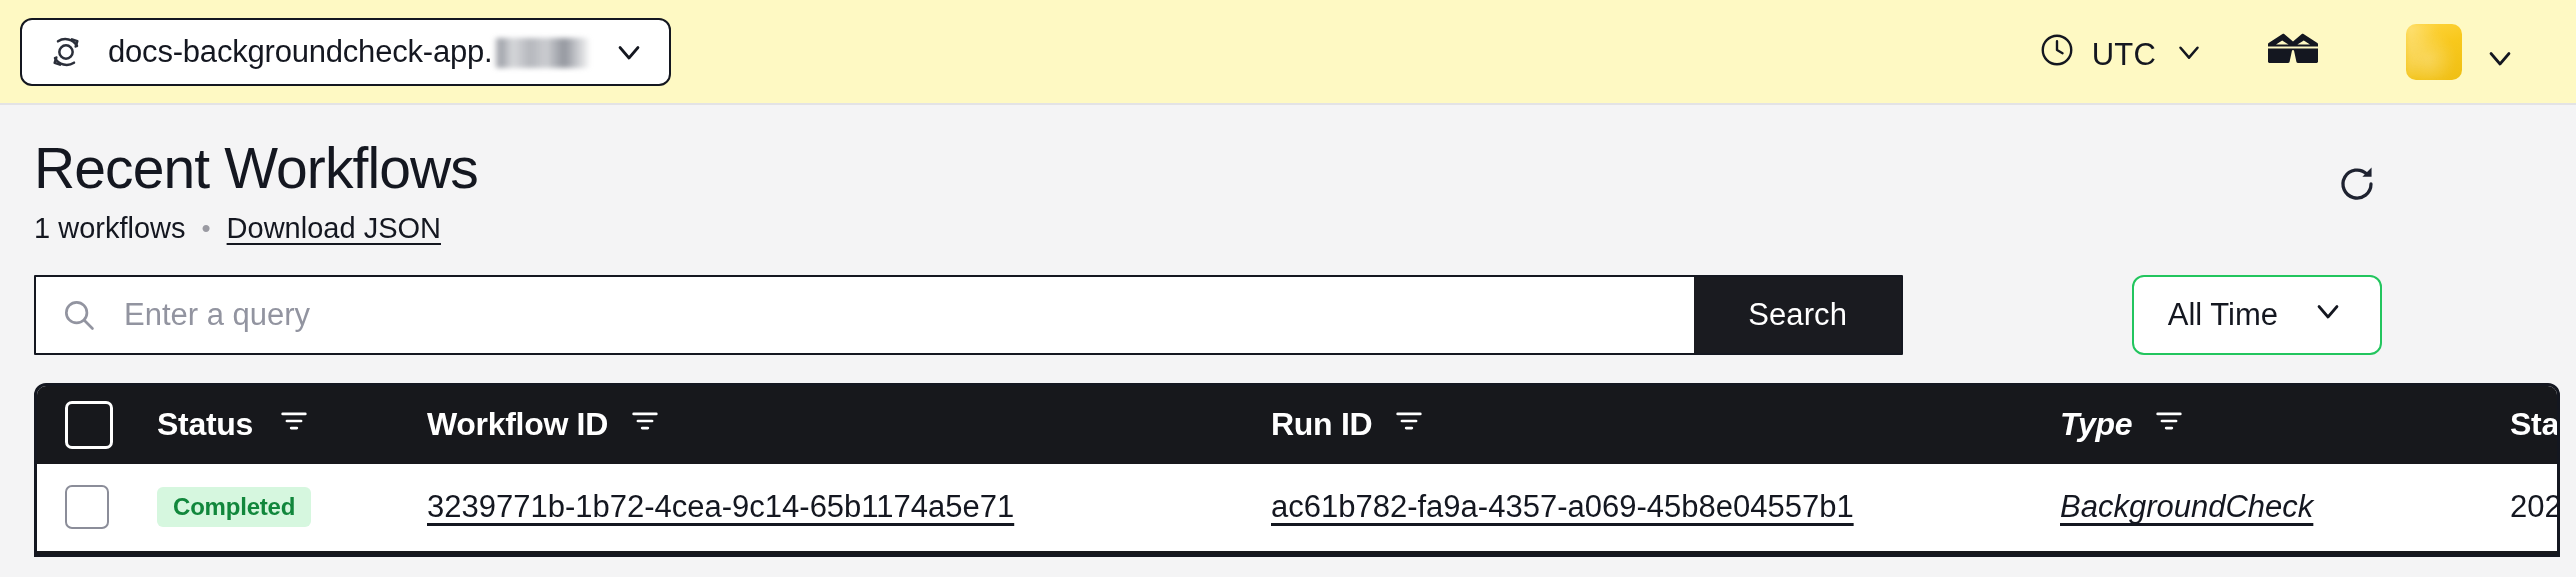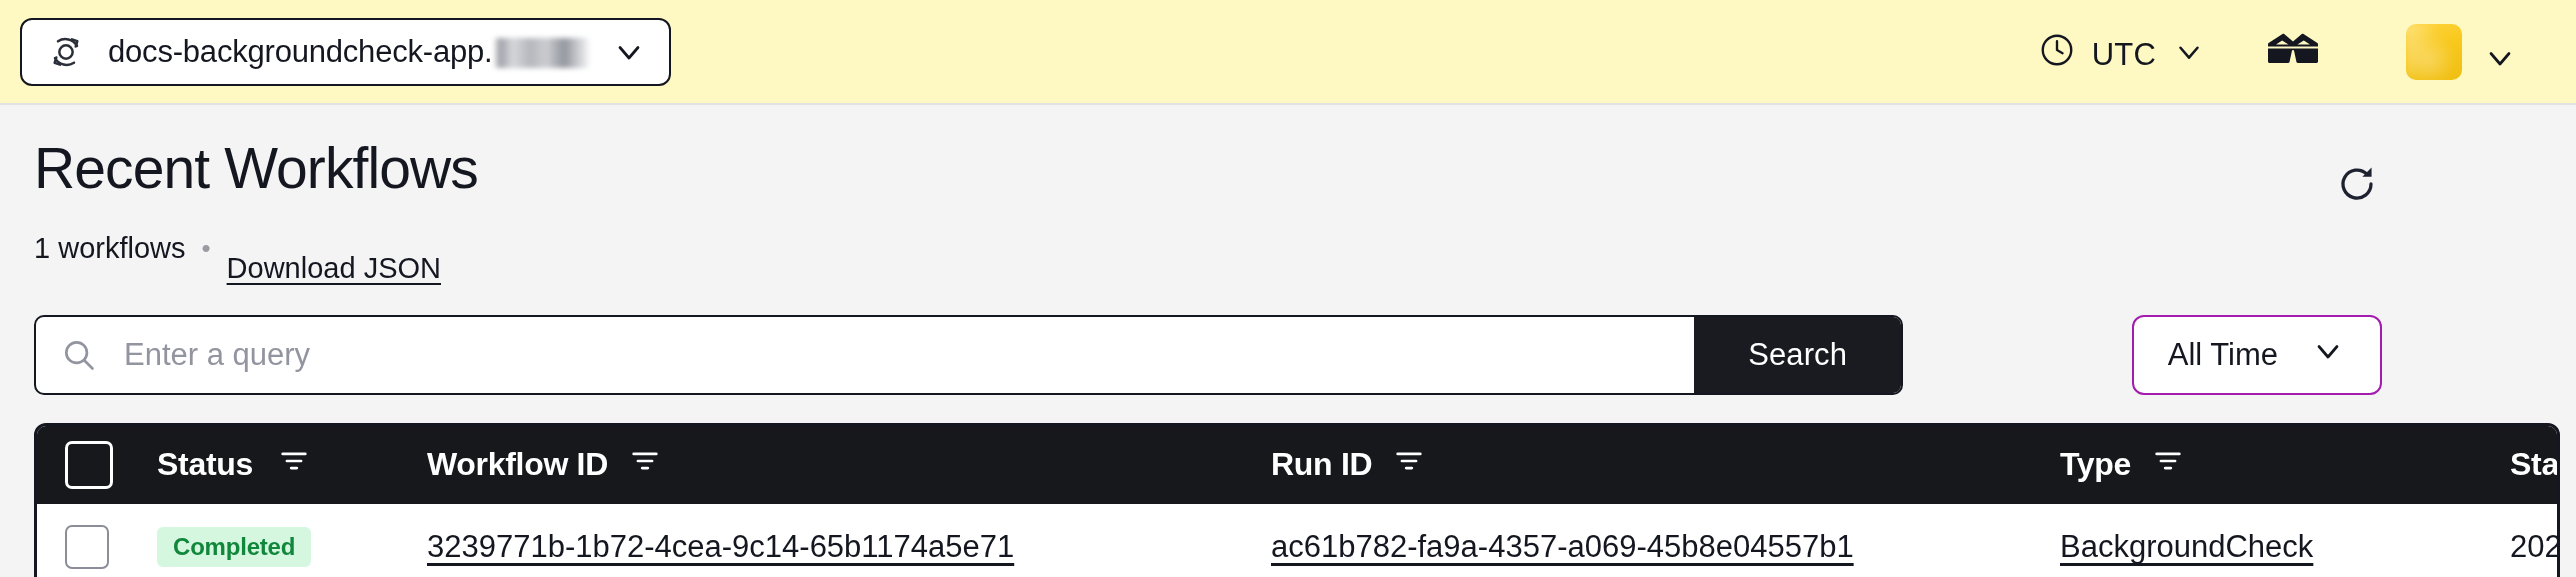--- a/index.html
+++ b/index.html
@@ -145,7 +145,6 @@
     text-decoration: underline;
     text-underline-offset: 5px;
     cursor: pointer;
-    margin-top: 40px;
   }
   #refresh-button {
     margin-top: 22px;

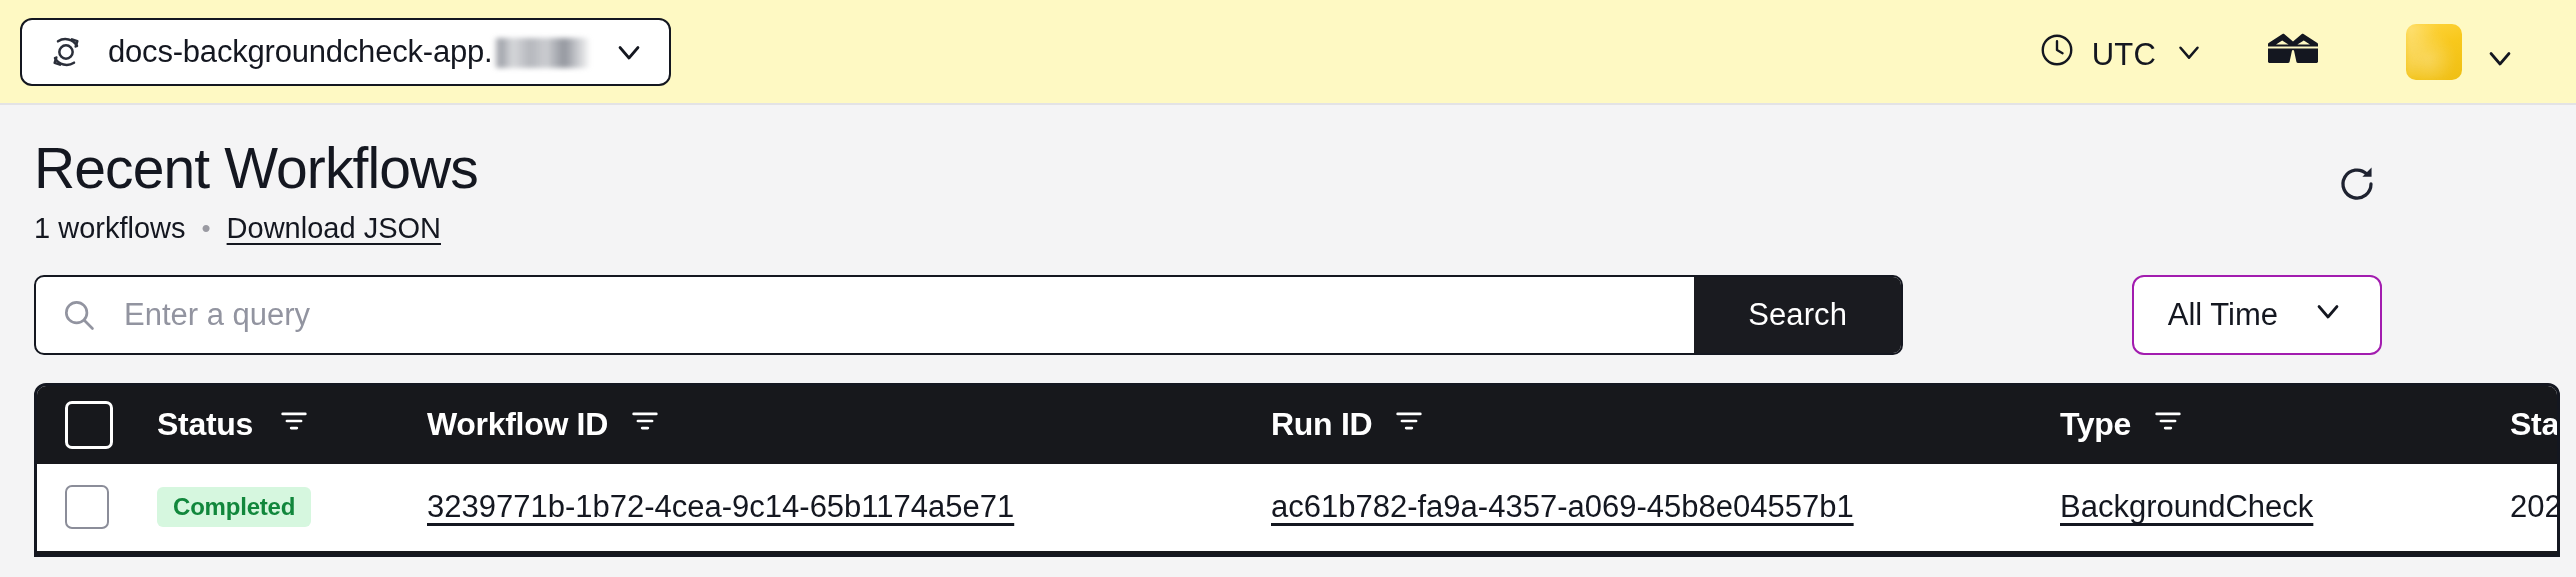--- a/index.html
+++ b/index.html
@@ -168,7 +168,7 @@
     width: 1869px;
     background: #ffffff;
     border: 2px solid #141720;
-    border-radius: 10px;
+    border-radius: 1px;
     overflow: hidden;
   }
   #search-icon-wrap {

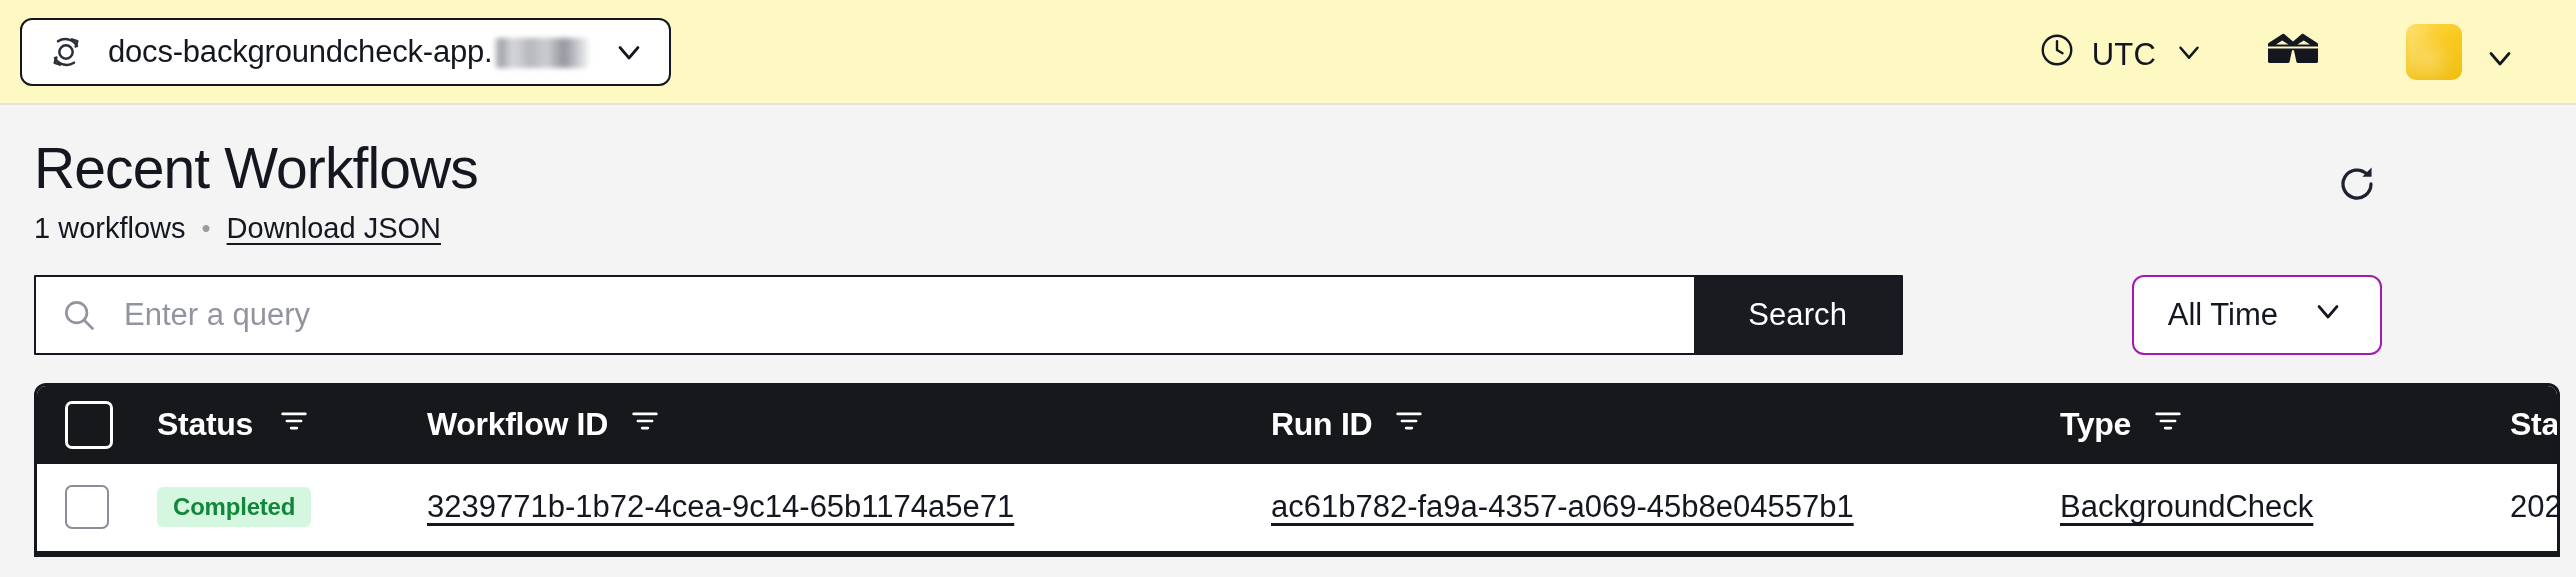--- a/index.html
+++ b/index.html
@@ -210,7 +210,7 @@
     height: 80px;
     padding: 0 34px;
     background: #ffffff;
-    border: 2px solid #a21caf;
+    border: 2px solid #22c55e;
     border-radius: 12px;
     cursor: pointer;
     font-size: 31px;

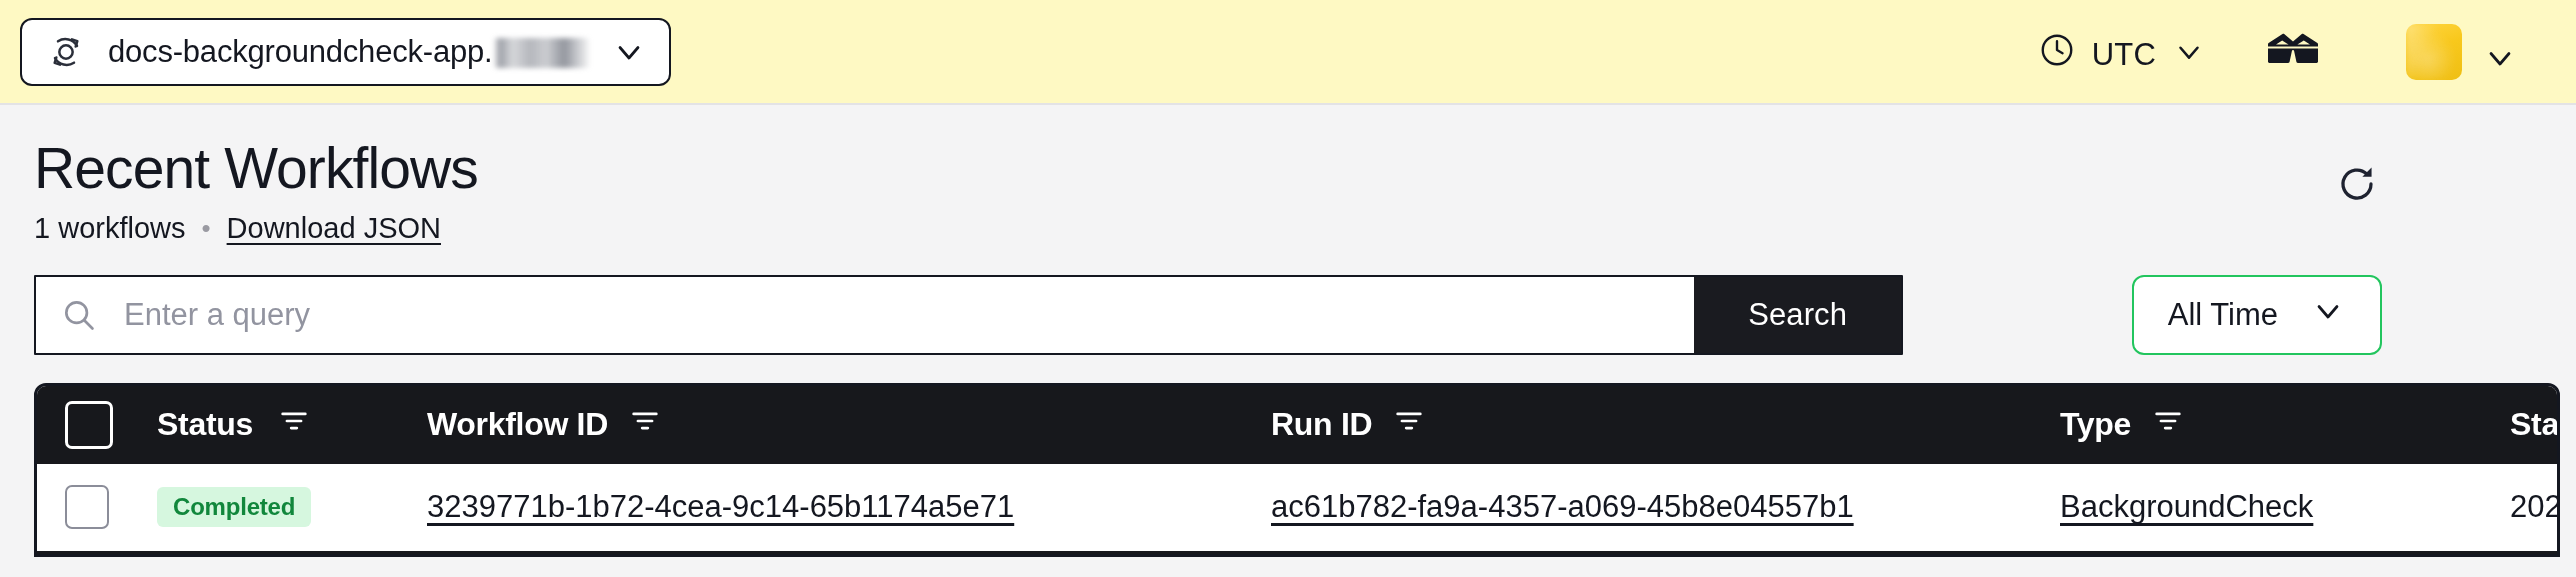--- a/index.html
+++ b/index.html
@@ -249,7 +249,7 @@
   .col-status { width: 270px; flex: 0 0 270px; gap: 24px; }
   .col-wfid   { width: 844px; flex: 0 0 844px; }
   .col-runid  { width: 789px; flex: 0 0 789px; }
-  .col-type   { width: 450px; flex: 0 0 450px; }
+  .col-type   { width: 450px; flex: 0 0 450px; font-style: italic; }
   .col-start  { flex: 1 1 auto; }
 
   .hdr-checkbox {

